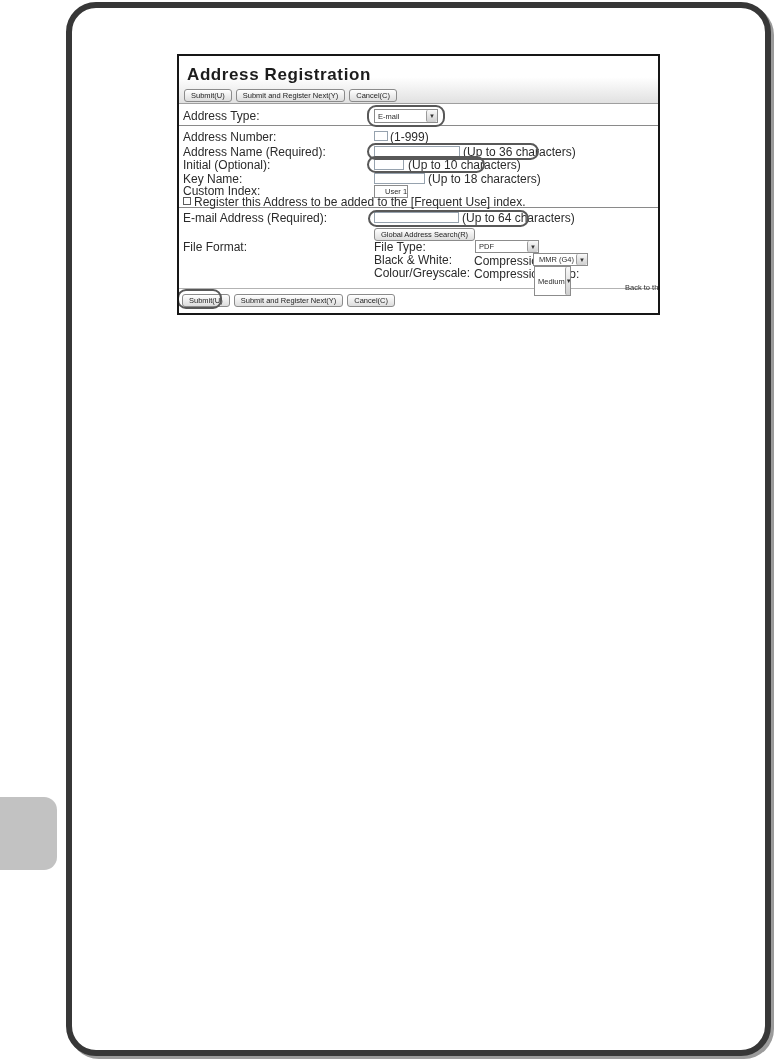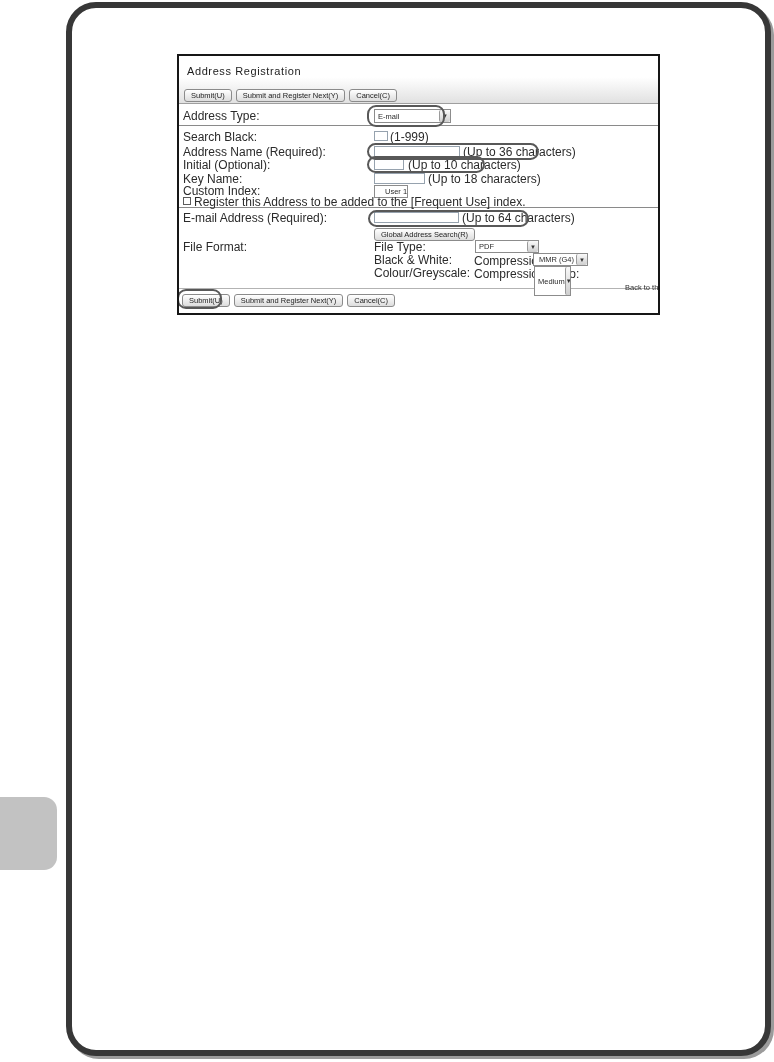--- a/index.html
+++ b/index.html
@@ -28,7 +28,7 @@
   .hdr{position:absolute;left:0;top:0;width:100%;height:48px;
        background:linear-gradient(180deg,#ffffff 45%,#e1e1e1 100%);
        border-bottom:1px solid #9f9f9f;}
-  .title{position:absolute;left:8px;top:9px;font-size:11px;font-weight:normal;
+  .title{position:absolute;left:8px;top:9px;font-size:17px;font-weight:bold;
          letter-spacing:.6px;color:#1c1c1c;white-space:nowrap;}
   .toolbar{position:absolute;display:flex;gap:4px;}
   .tb-top{left:5px;top:33px;}

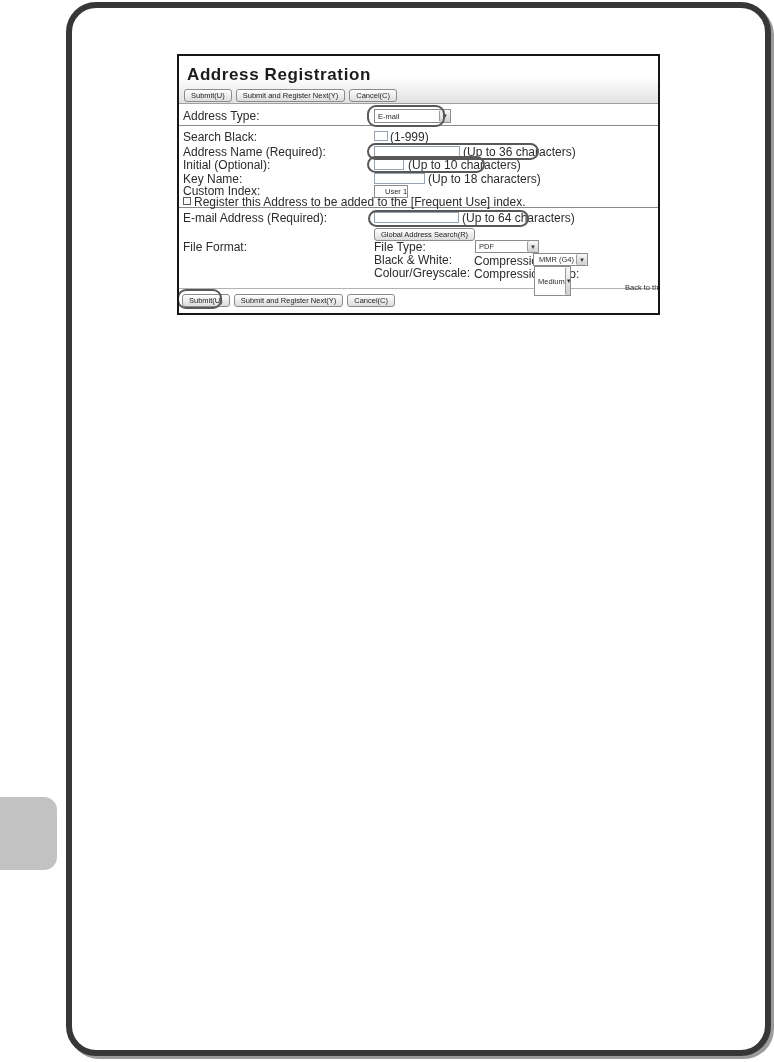--- a/index.html
+++ b/index.html
@@ -83,7 +83,7 @@
 
     <div class="row-addrtype"></div>
     <div class="lbl" style="left:4px;top:56px;">Address Type:</div>
-    <div class="sel" style="left:195px;top:53px;width:77px;height:14px;">
+    <div class="sel" style="left:195px;top:53px;width:64px;height:14px;">
       <span class="txt">E-mail</span>
       <span class="arr">▼</span>
     </div>

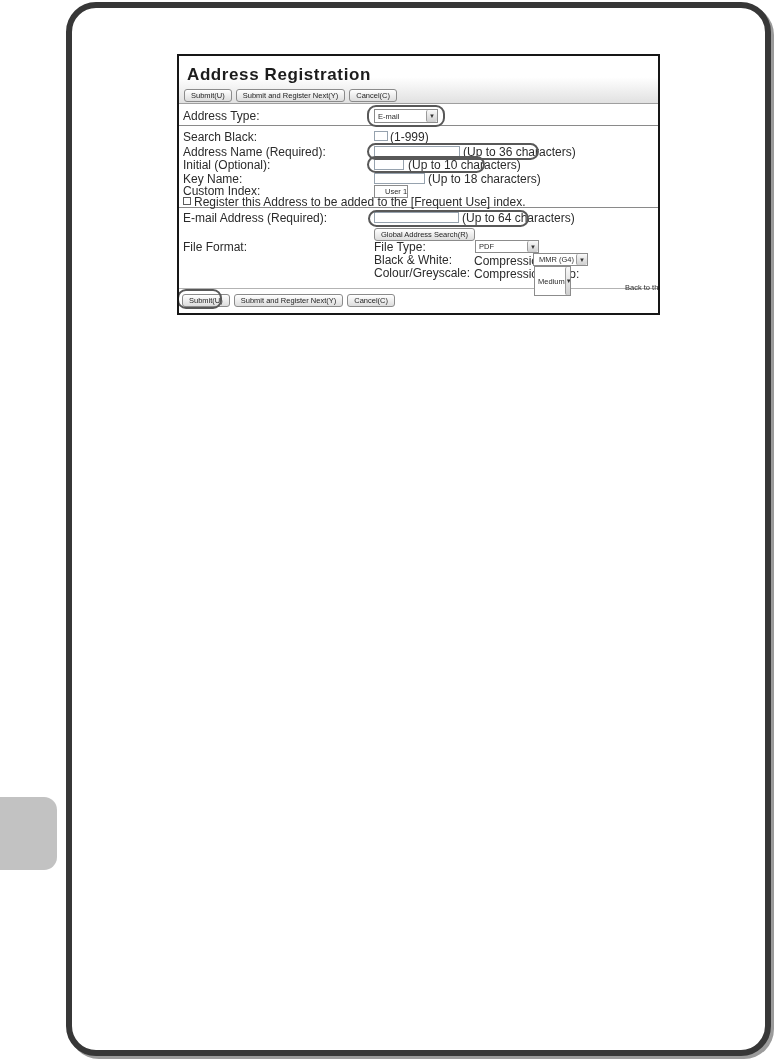--- a/index.html
+++ b/index.html
@@ -90,7 +90,7 @@
 
     <div class="sec-fields"></div>
 
-    <div class="lbl" style="left:4px;top:77px;">Search Black:</div>
+    <div class="lbl" style="left:4px;top:77px;">Address Number:</div>
     <input class="inp" style="left: 195px; top: 75px; width: 14px; height: 10px;">
     <div class="lbl" style="left:211px;top:77px;">(1-999)</div>
 

